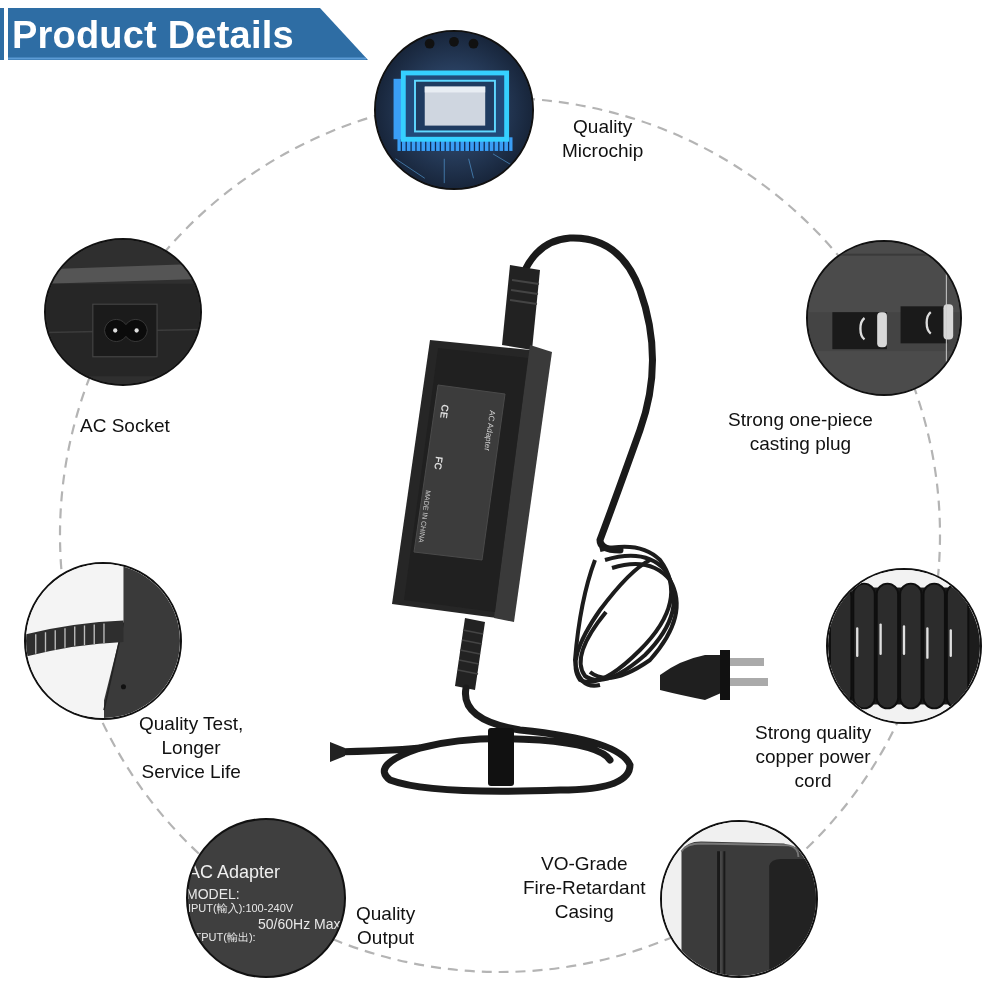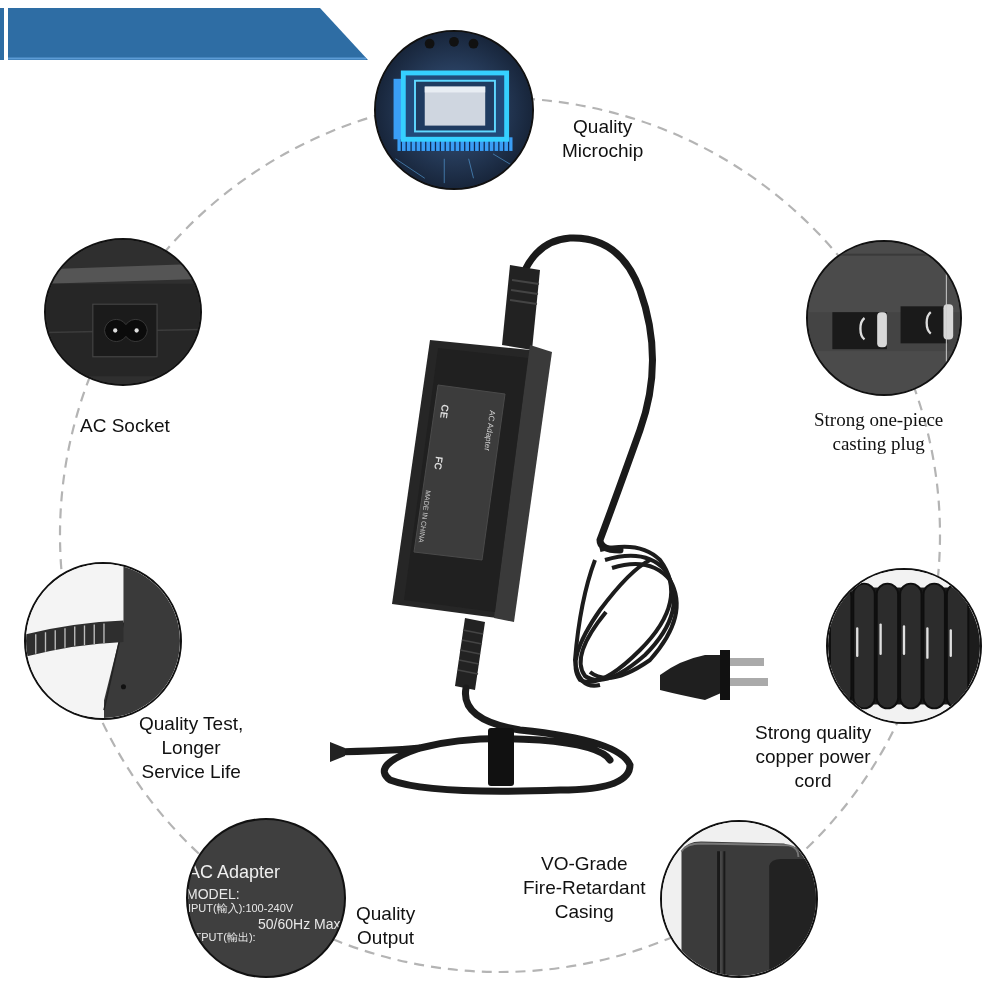--- a/index.html
+++ b/index.html
@@ -39,6 +39,7 @@
     <polygon points="8,0 320,0 368,52 8,52" fill="#2e6da4"></polygon>
     <line x1="8" y1="50.5" x2="366" y2="50.5" stroke="#5b9bd5" stroke-width="2"></line>
   </svg>
+  <div class="banner-title">Product Details</div>
 </div>
 
 <div class="abs feat" style="left:374px;top:30px;width:160px;height:160px;background:#1d2c44;">

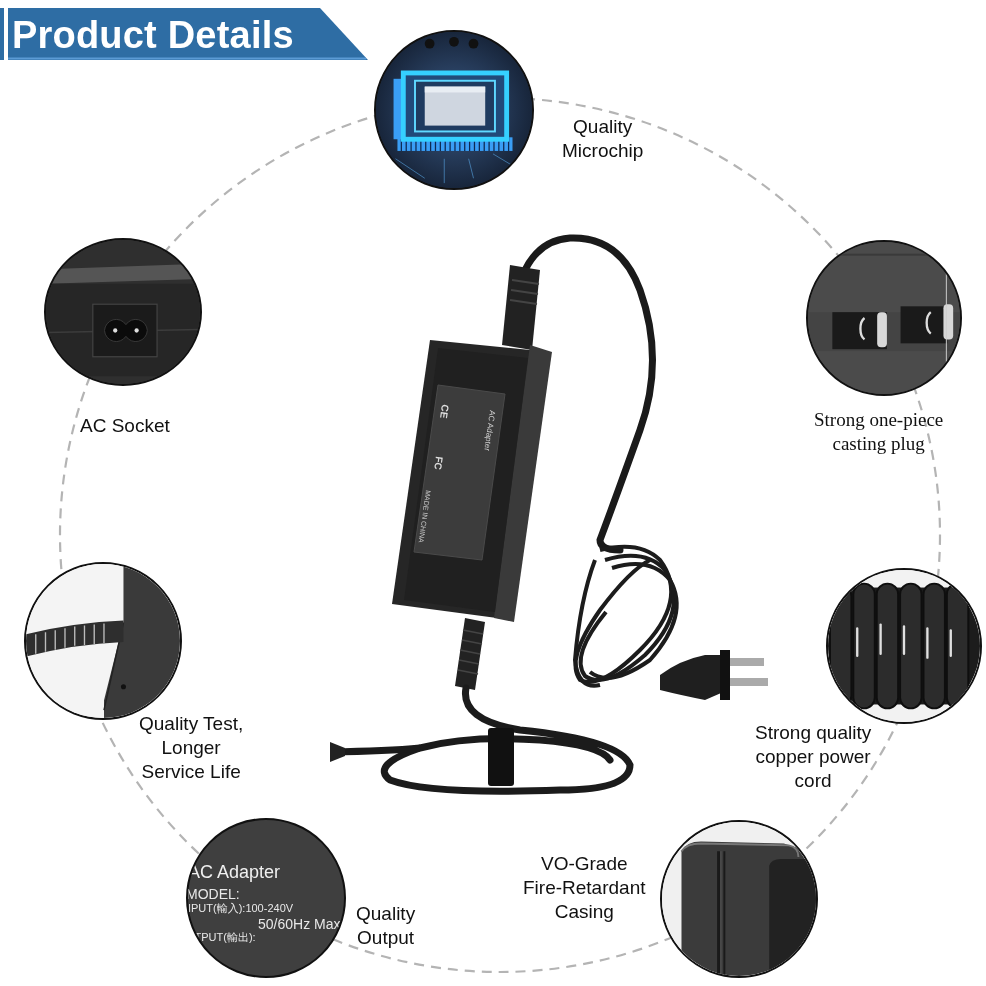--- a/index.html
+++ b/index.html
@@ -132,7 +132,7 @@
     <line x1="142" y1="20" x2="142" y2="156" stroke="#cfcfcf" stroke-width="1"></line>
   </svg>
 </div>
-<div class="abs label" style="left:814px;top:408px;font-family:Liberation Serif, serif;">
+<div class="abs label" style="left:728px;top:408px;">
   <span>Strong one-piece</span>
   <span>casting plug</span>
 </div>

